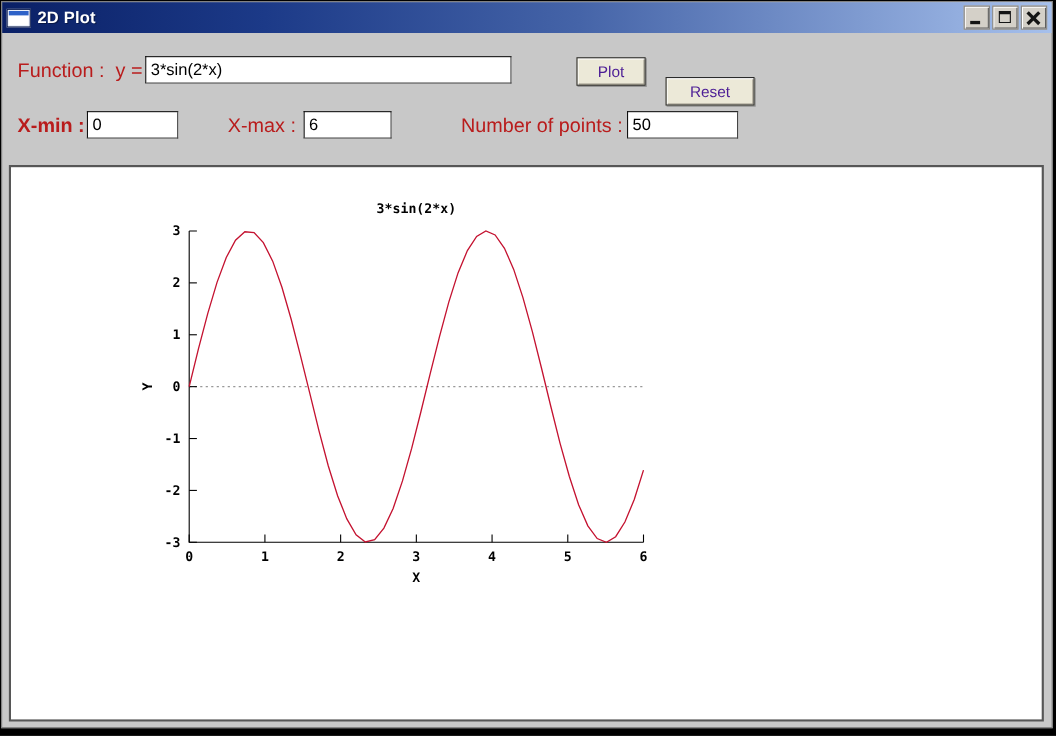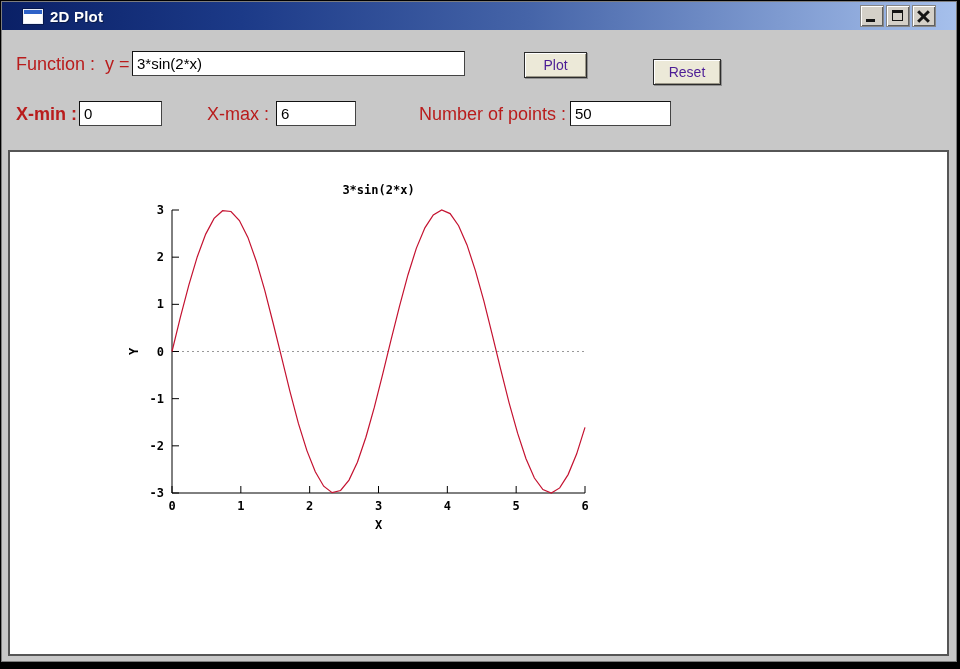--- a/index.html
+++ b/index.html
@@ -15,7 +15,7 @@
   .titlebar {
     position:absolute; left:0; top:0; right:0; height:28px;
     background:linear-gradient(to right,#0a2066 0%,#1c3a88 25%,#4564a8 55%,#a6c0ec 100%);
-    display:flex; align-items:center; padding:0 20px;
+    display:flex; align-items:center; padding:0 4px;
   }
   .app-icon {
     width:22px; height:17px; background:#fff;

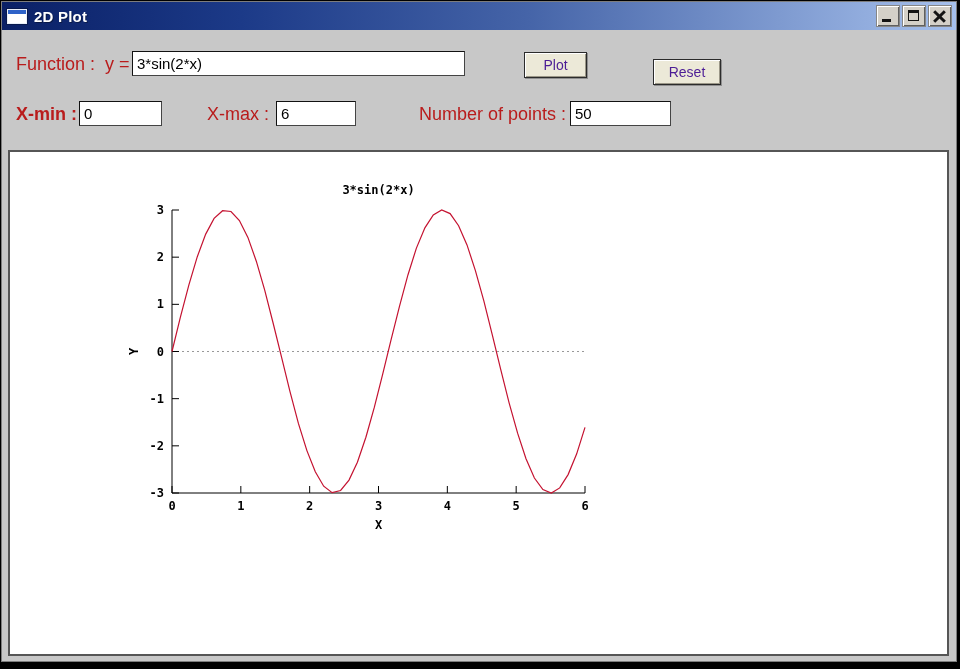--- a/index.html
+++ b/index.html
@@ -98,7 +98,7 @@
   <span class="form-label" style="left:14px; top:52px;">Function :  y =</span>
   <input class="text-input" style="left: 130px; top: 49px; width: 333px;" type="text" value="3*sin(2*x)">
   <button class="push-btn" style="left:522px; top:50px; width:63px;">Plot</button>
-  <button class="push-btn" style="left:603px; top:57px; width:68px;margin-left:48px;">Reset</button>
+  <button class="push-btn" style="left:603px; top:68px; width:81px;">Reset</button>
 
   <span class="form-label" style="left:14px; top:102px;font-weight:bold;">X-min :</span>
   <input class="text-input" style="left: 77px; top: 99px; width: 83px;" type="text" value="0">

